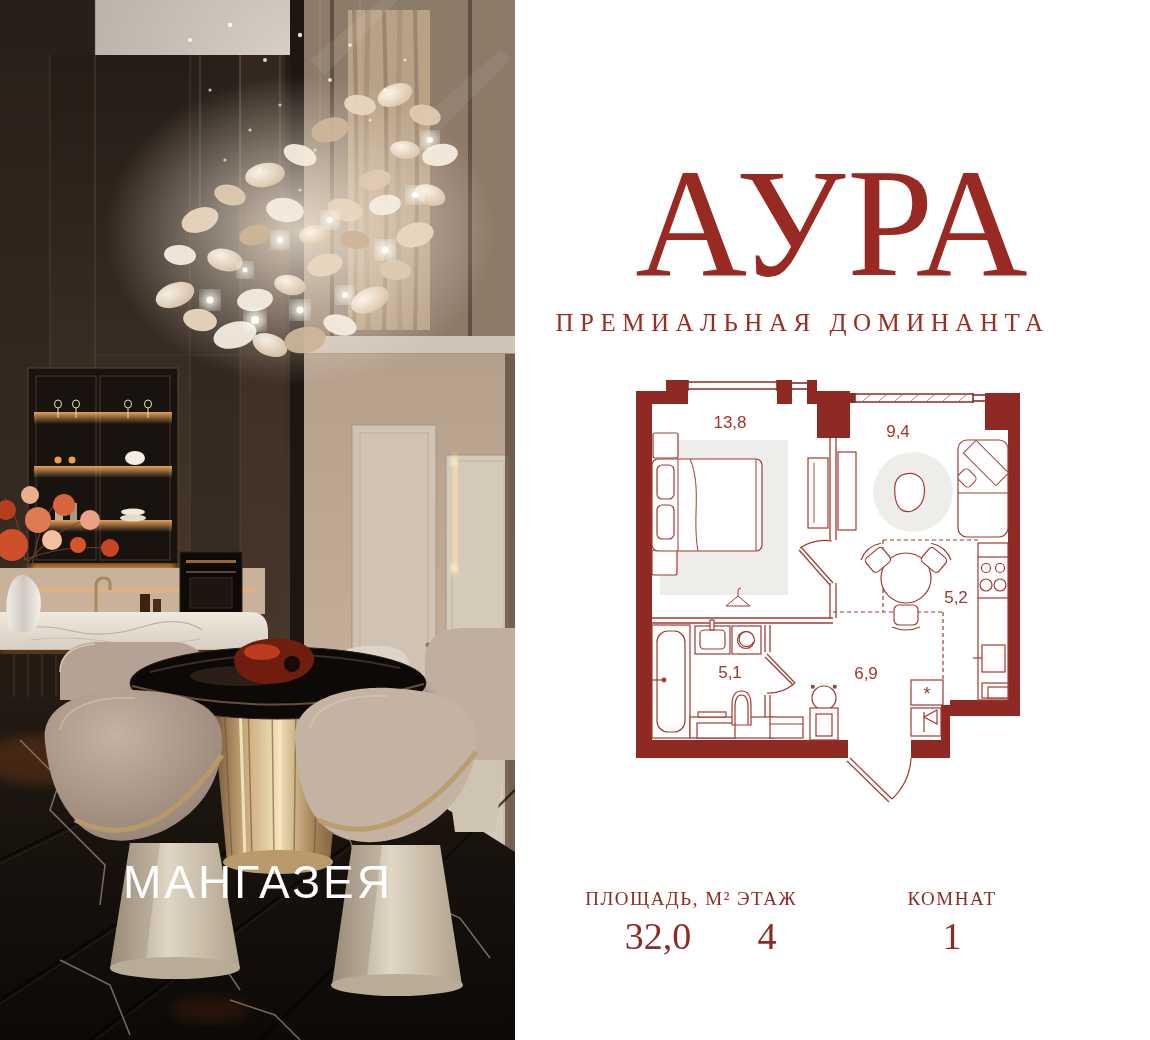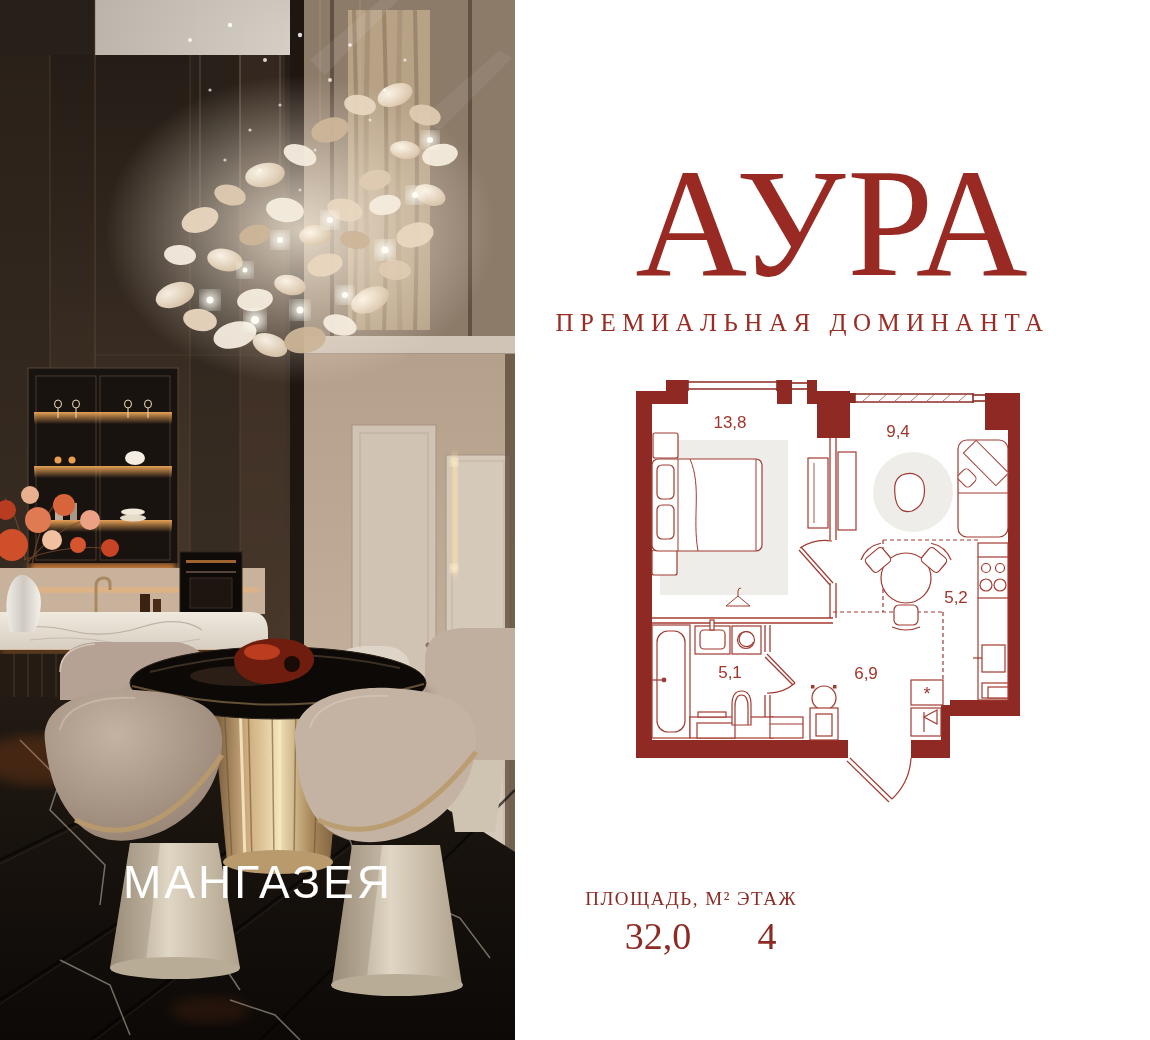--- a/index.html
+++ b/index.html
@@ -584,6 +584,10 @@
     <div class="stat-label">ЭТАЖ</div>
     <div class="stat-value">4</div>
   </div>
+  <div class="stat stat-rooms">
+    <div class="stat-label">КОМНАТ</div>
+    <div class="stat-value">1</div>
+  </div>
 
 </div>
 

